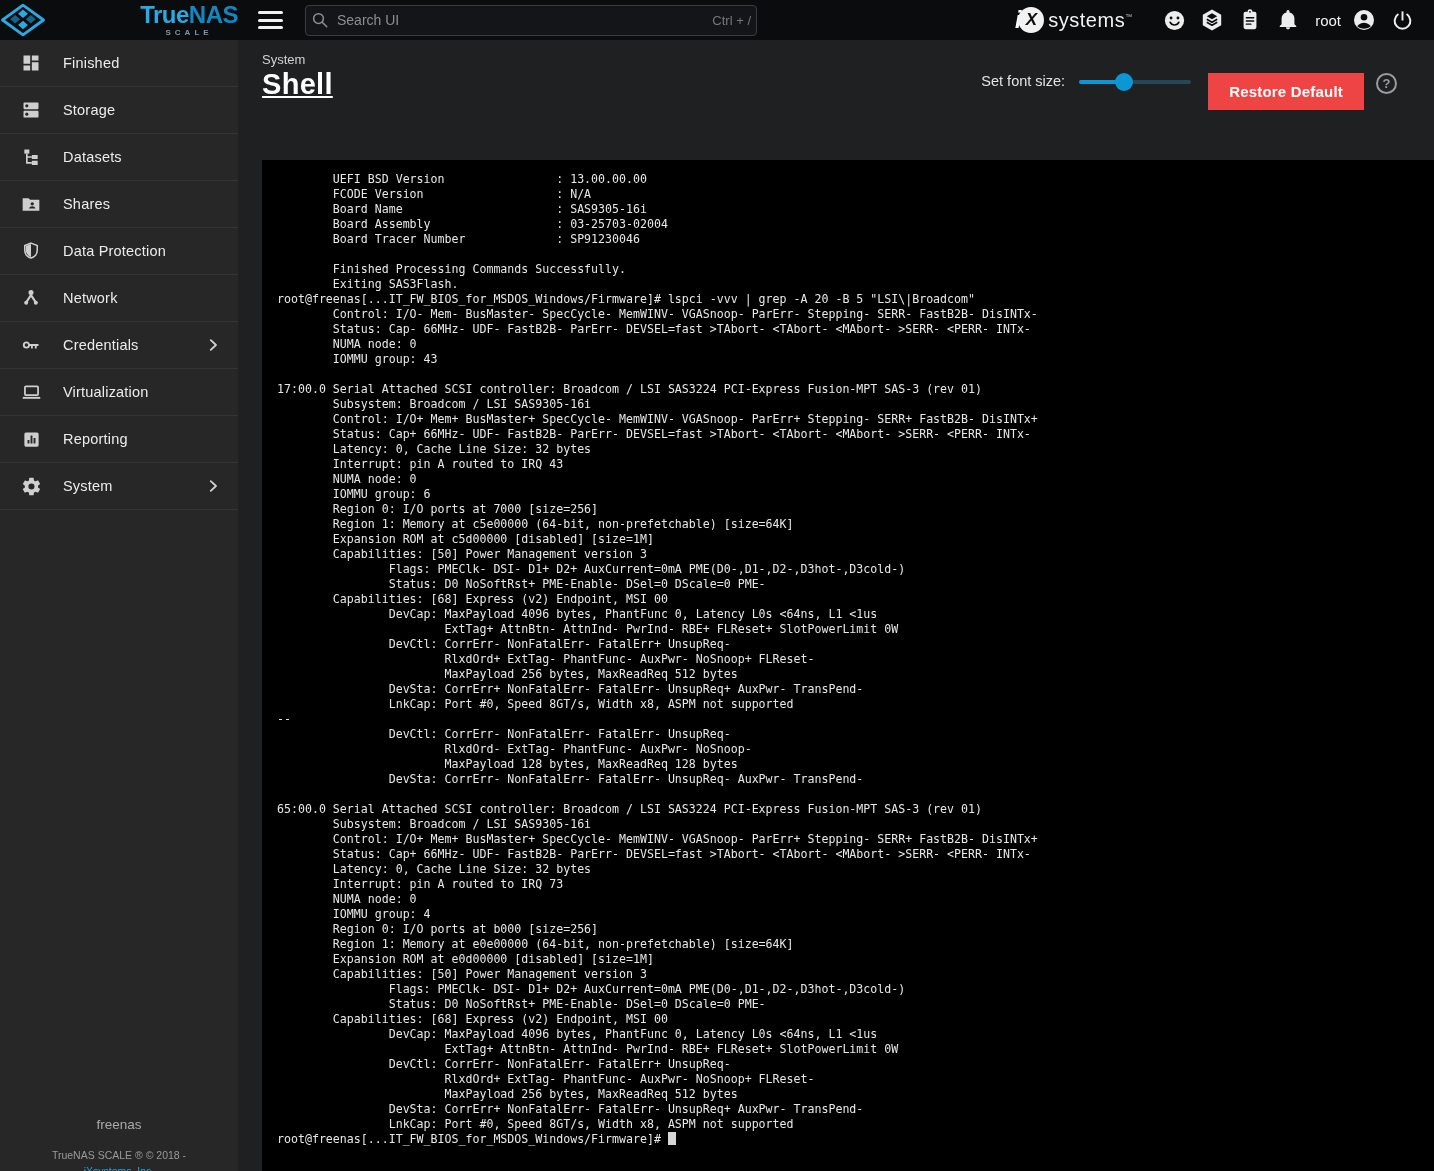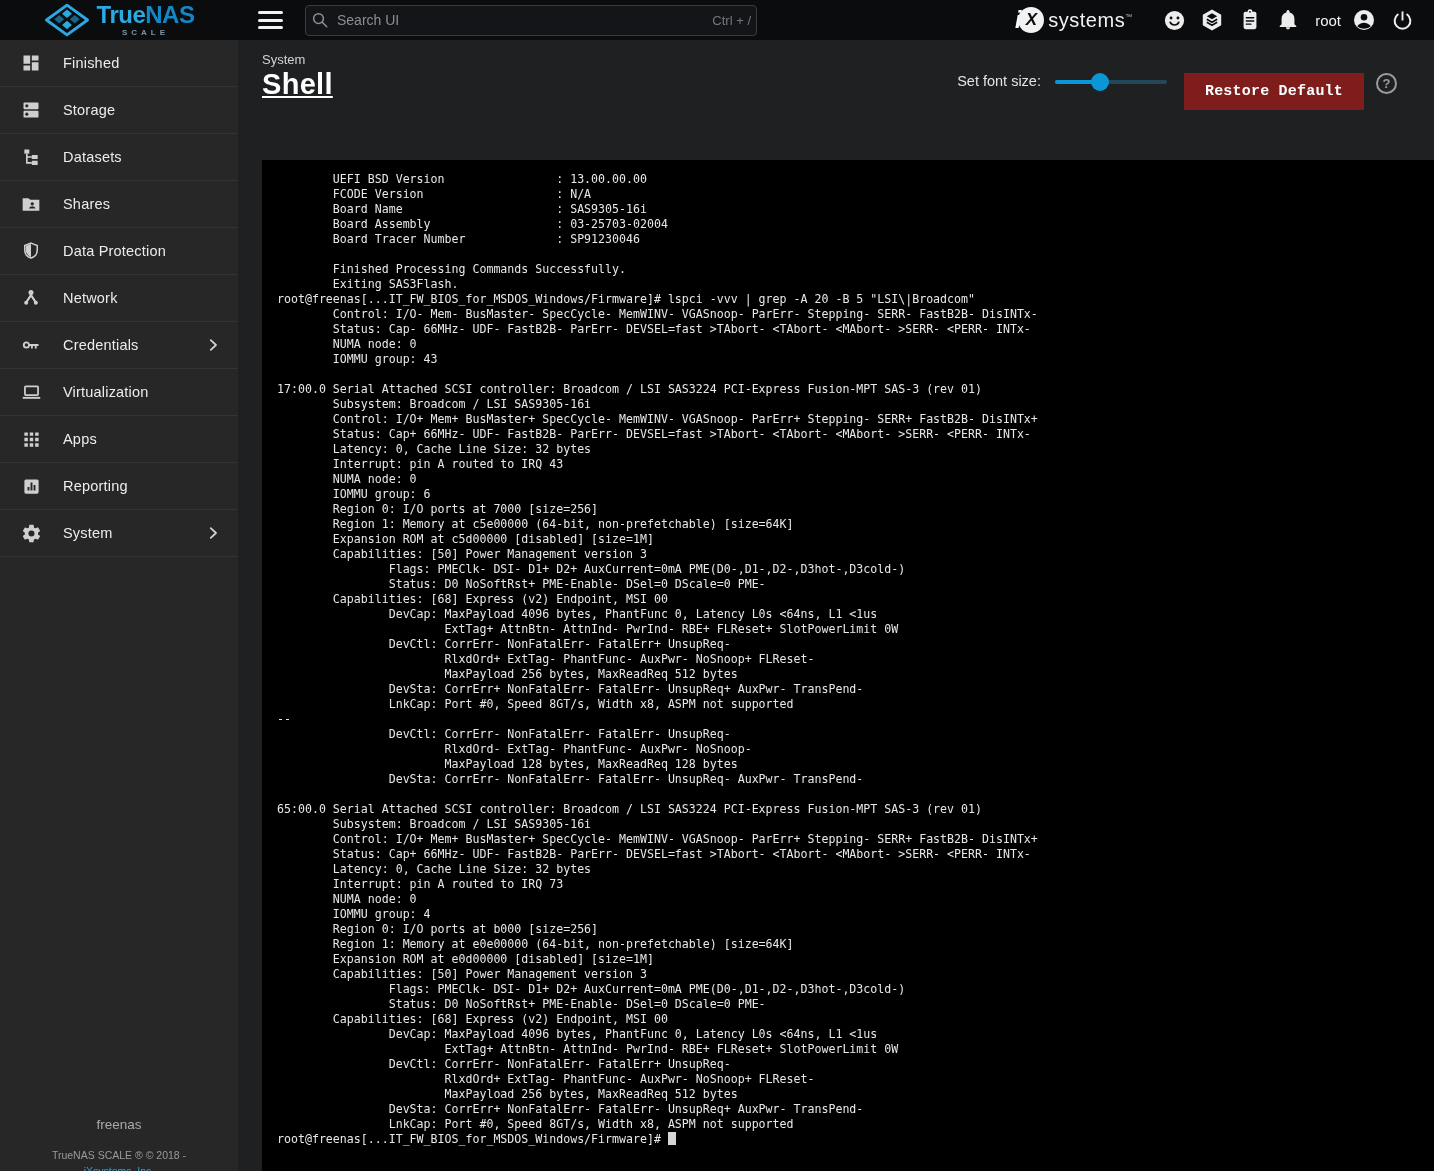--- a/index.html
+++ b/index.html
@@ -16,7 +16,7 @@
     position:absolute; top:0; left:0; width:1434px; height:40px;
     background:#0b0c0e; display:flex; align-items:center; z-index:5;
   }
-  .brand { width:238px; height:28px; display:flex; align-items:center; justify-content:center; gap:7px; flex:none; }
+  .brand { width:238px; height:28px; display:flex; align-items:center; justify-content:space-between; gap:7px; flex:none; }
   .brand-mark { width:46px; height:34px; flex:none; }
   .brand-textcol { display:flex; flex-direction:column; align-items:center; line-height:1; }
   .brand-name { font-size:24px; font-weight:700; letter-spacing:-0.5px; }

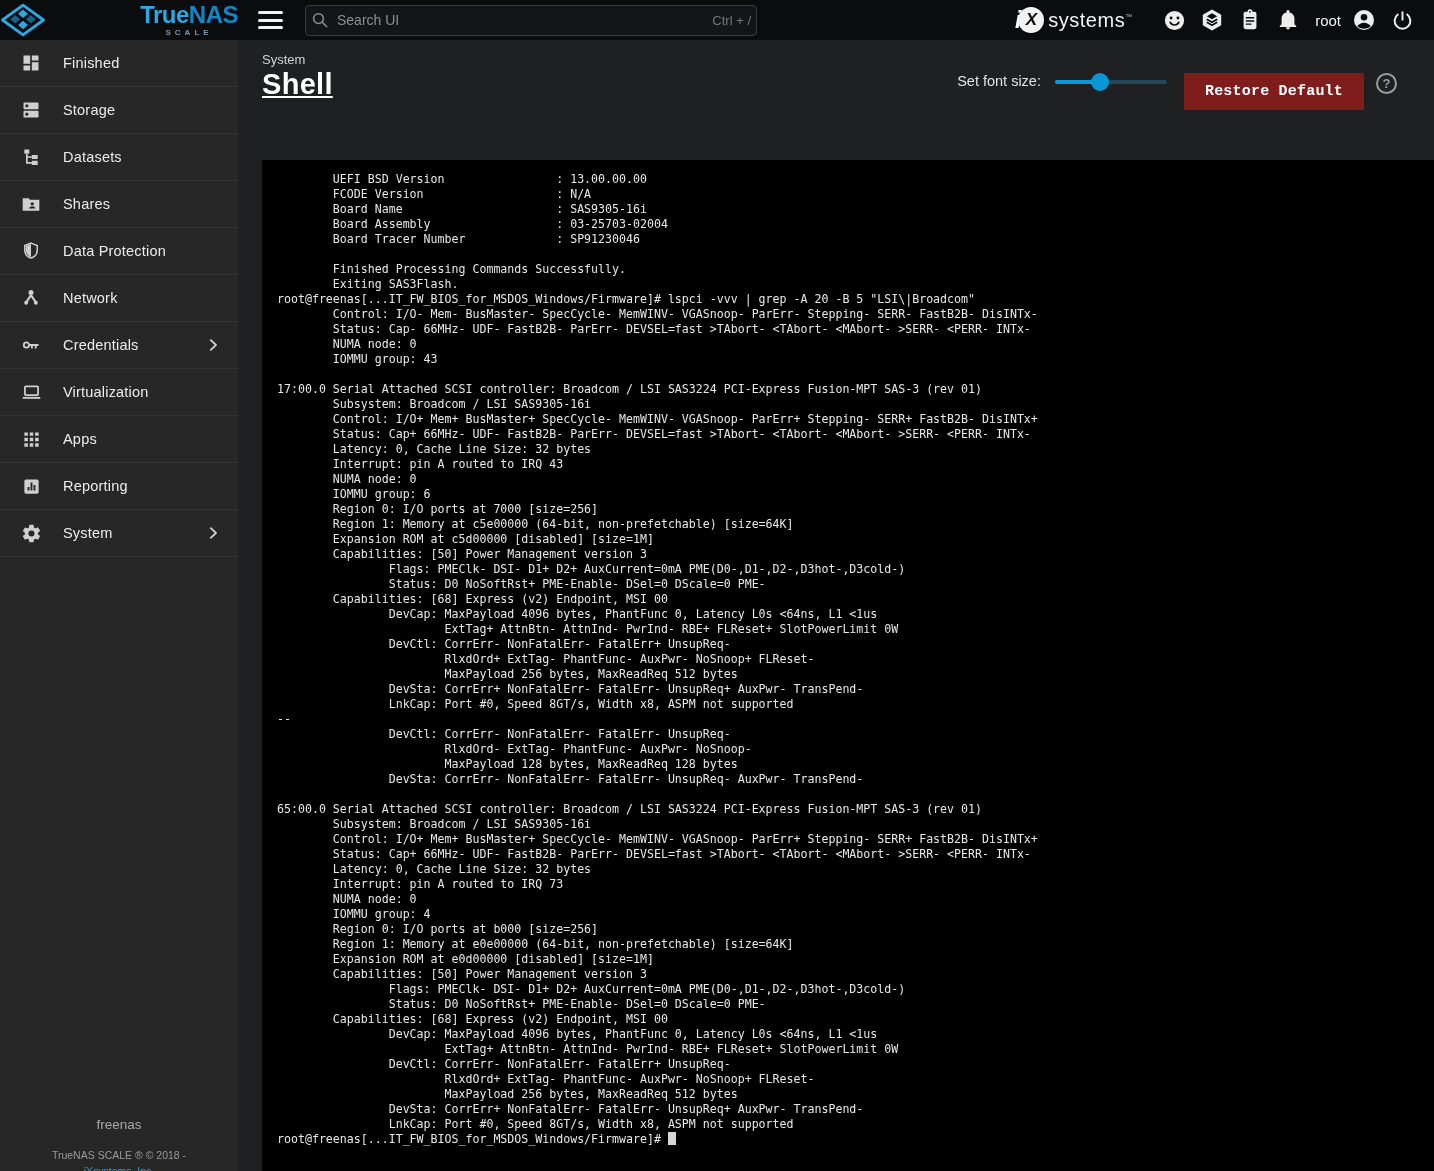--- a/index.html
+++ b/index.html
@@ -78,9 +78,9 @@
   .slider-fill  { position:absolute; left:0; top:7px; height:4px; background:#0b96d5; border-radius:2px; }
   .slider-thumb { position:absolute; top:0; width:18px; height:18px; border-radius:50%; background:#0b96d5; transform:translateX(-50%); }
   .restore-btn {
-    height:37px; padding:10px 21px; background:#7f1d1d; color:#fff;
+    height:37px; padding:10px 21px; background:#ef4444; color:#fff;
     font-weight:700; font-size:15px; border:none; cursor:pointer;
-    font-family:Liberation Mono, monospace; letter-spacing:0.2px;
+    font-family:Liberation Sans, sans-serif; letter-spacing:0.2px;
   }
   .help-badge {
     width:21px; height:21px; border:2px solid #9c9c9c; border-radius:50%;

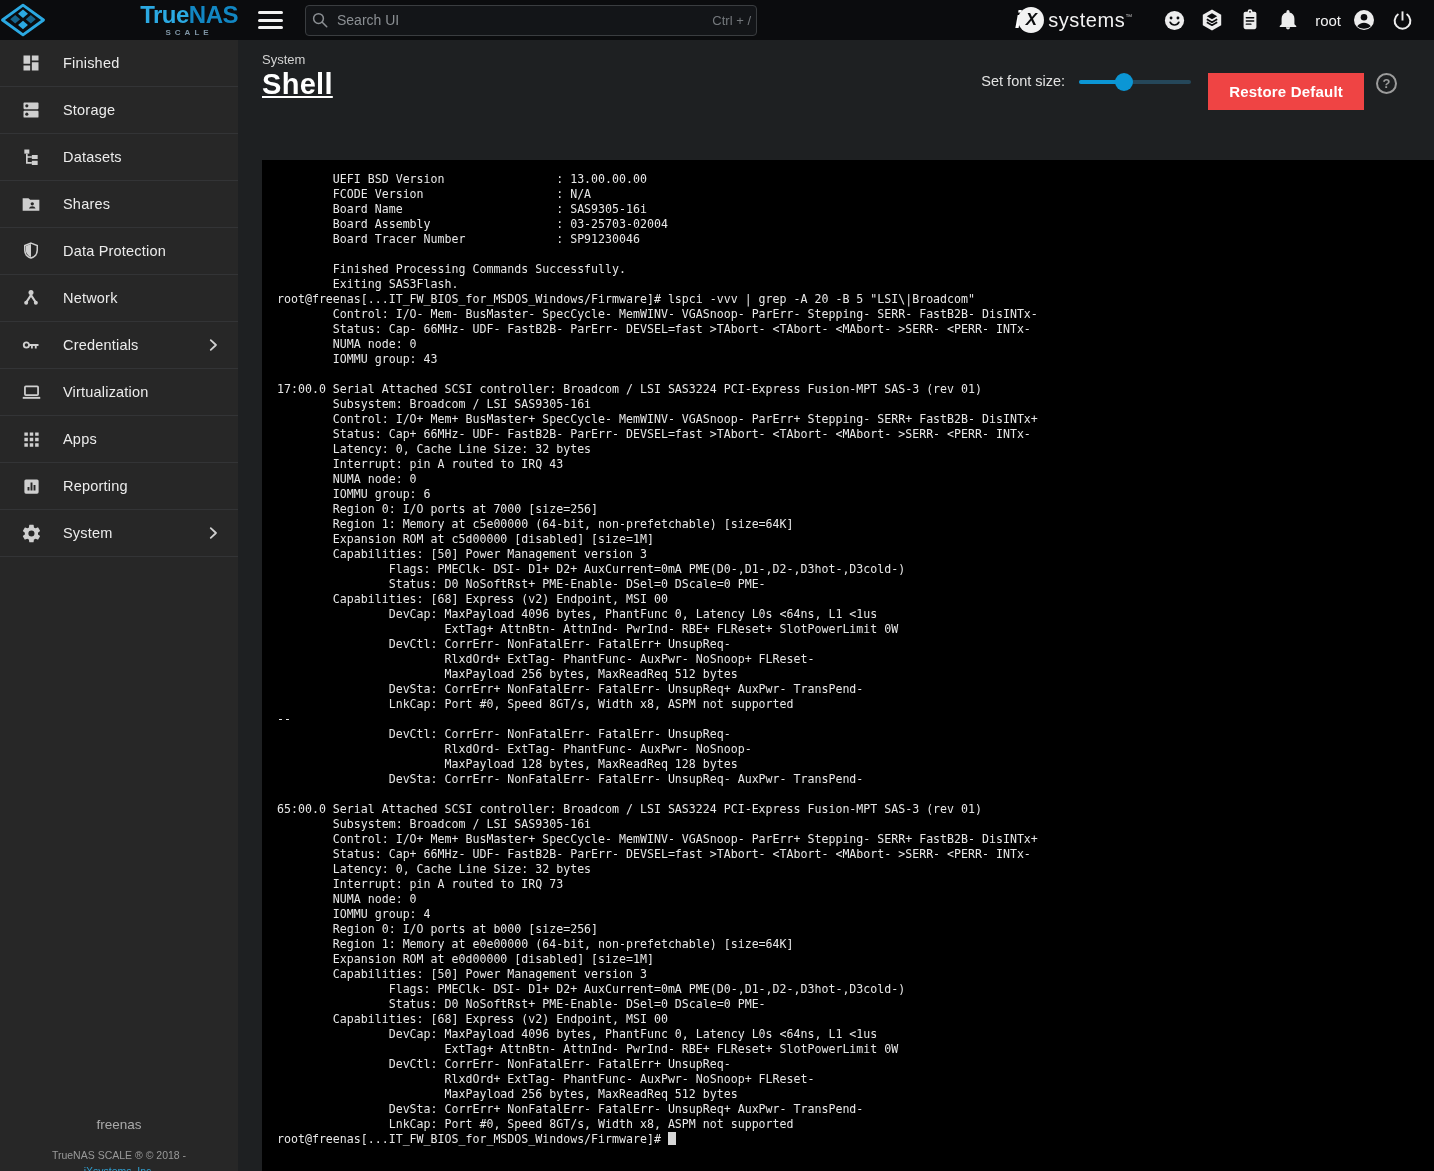--- a/index.html
+++ b/index.html
@@ -291,14 +291,6 @@
     <span class="nav-label">Virtualization</span>
   </div>
 
-  <div class="nav-item">
-    <span class="nav-icon">
-      <svg width="19" height="19" viewBox="0 0 24 24">
-        <path class="ink" d="M3 3h4.4v4.4H3zM9.8 3h4.4v4.4H9.8zM16.6 3H21v4.4h-4.4zM3 9.8h4.4v4.4H3zM9.8 9.8h4.4v4.4H9.8zM16.6 9.8H21v4.4h-4.4zM3 16.6h4.4V21H3zM9.8 16.6h4.4V21H9.8zM16.6 16.6H21V21h-4.4z"></path>
-      </svg>
-    </span>
-    <span class="nav-label">Apps</span>
-  </div>
 
   <div class="nav-item">
     <span class="nav-icon">

